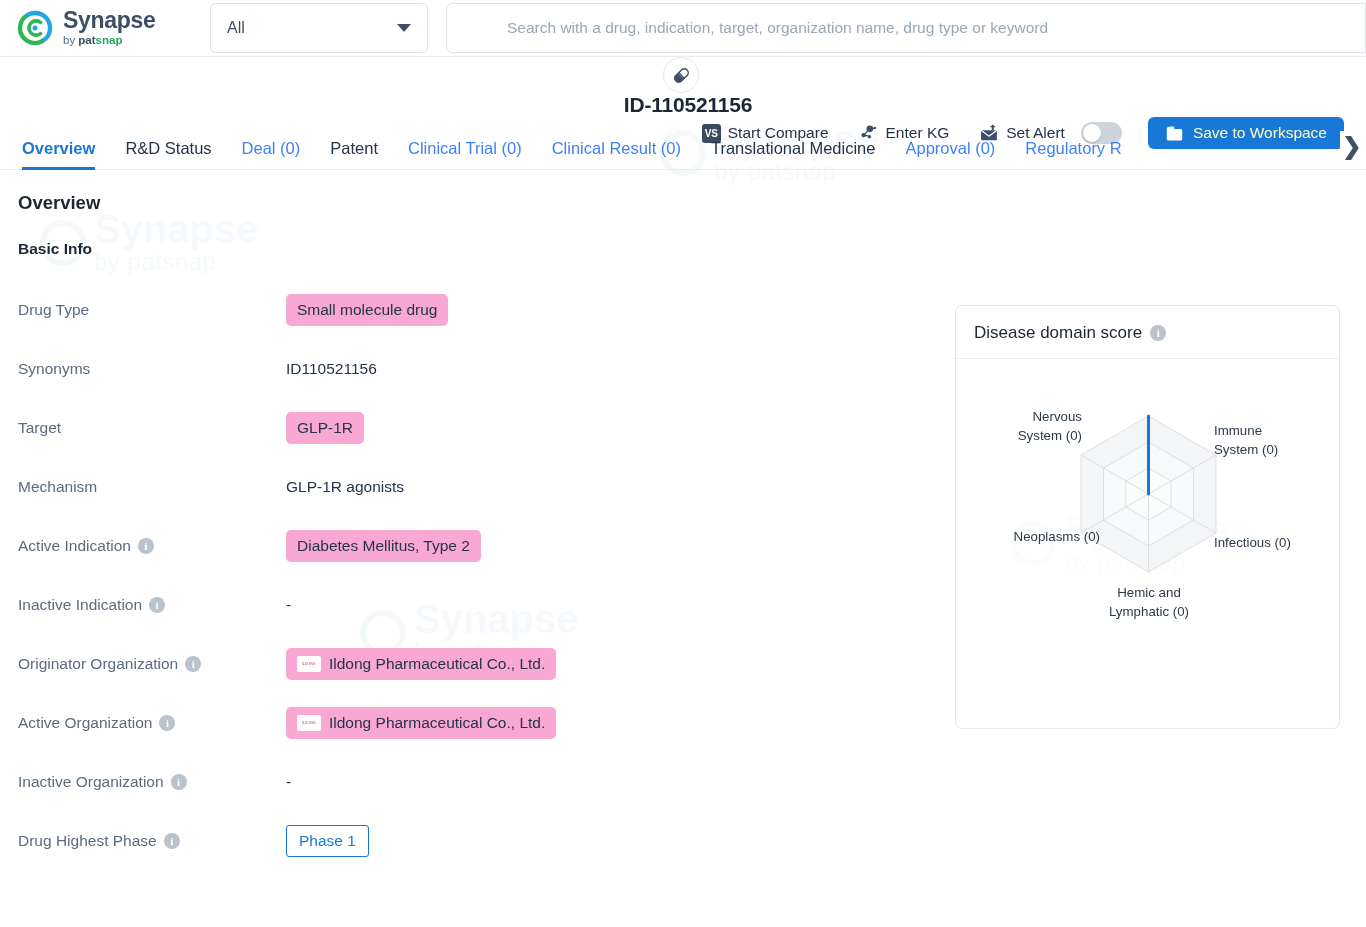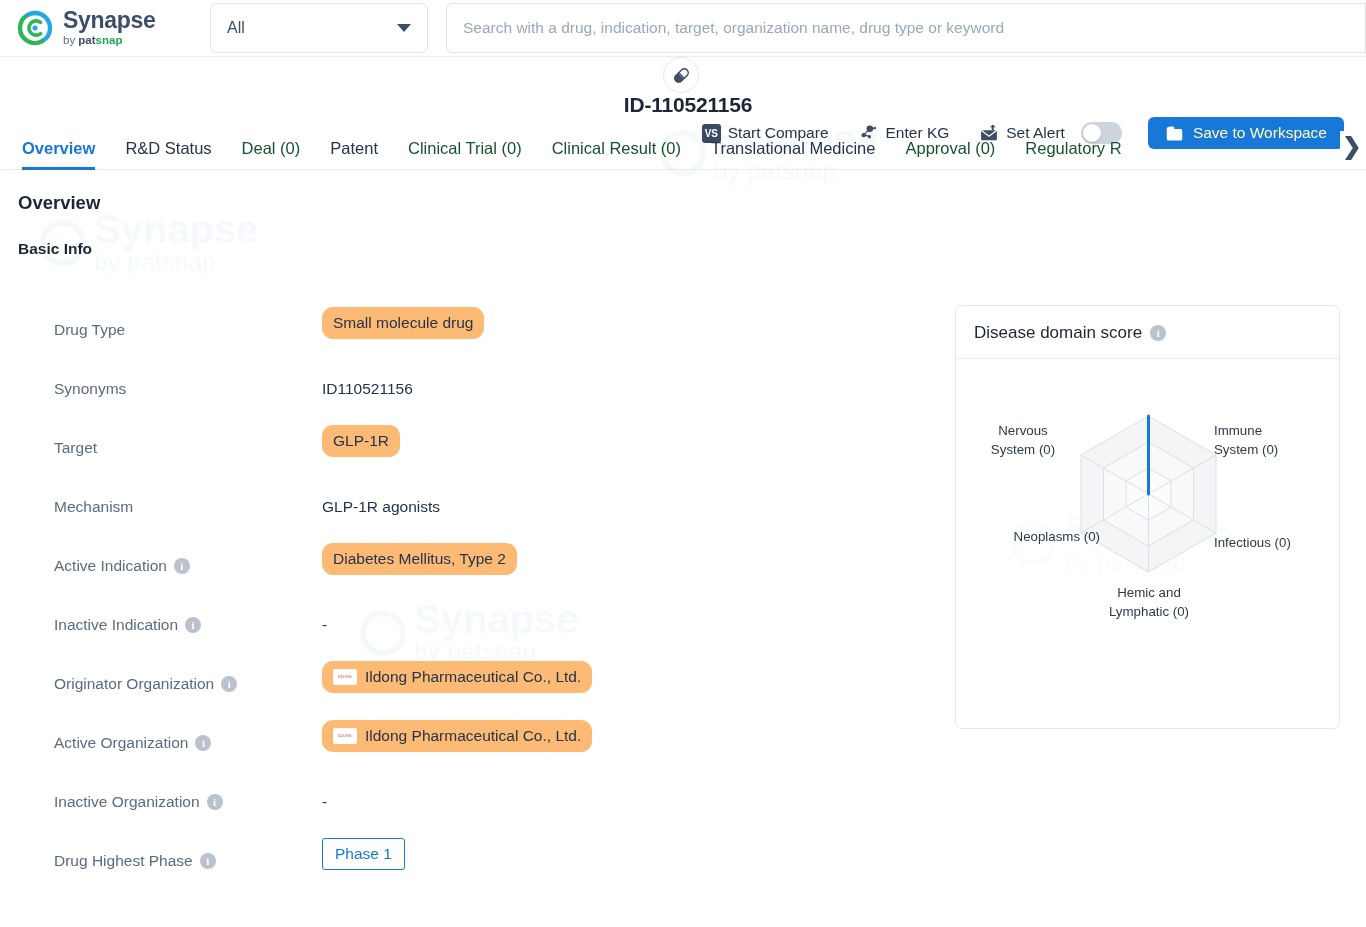--- a/index.html
+++ b/index.html
@@ -60,7 +60,7 @@
   }
   .search-box input {
     border: 0; outline: 0; width: 100%; font-size: 15.5px;
-    font-family: "Liberation Sans", sans-serif; color: #3d4f66; background: transparent;
+    font-family: "Liberation Sans", sans-serif; color: #3d4f66; background: transparent; margin-left: 44px;
   }
   .search-box input::placeholder { color: #9aa7b8; }
 

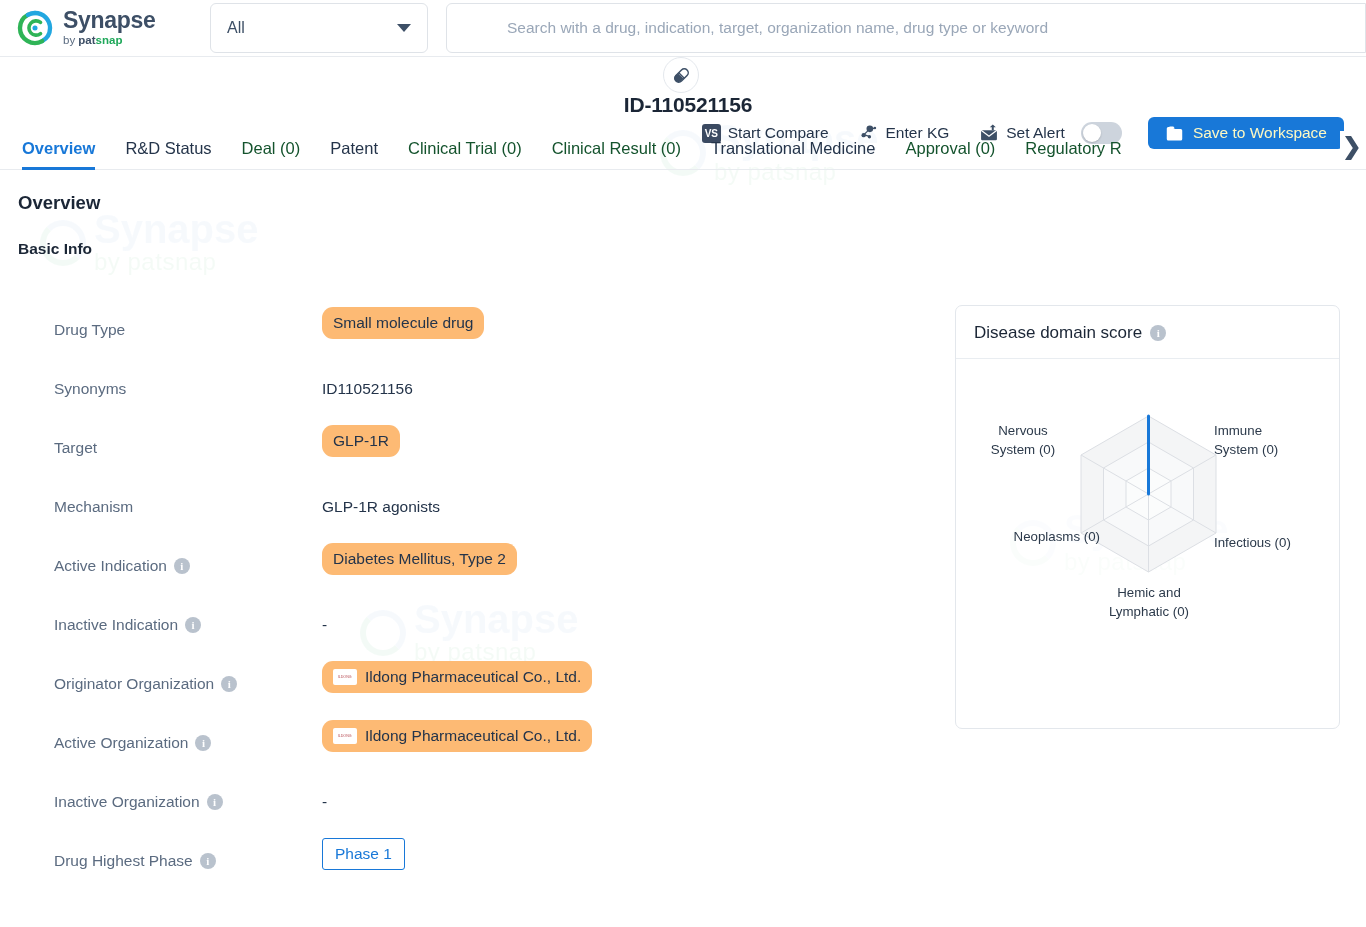--- a/index.html
+++ b/index.html
@@ -109,7 +109,7 @@
   .tab.active::after {
     content: ""; position: absolute; left: 0; right: 0; bottom: -1px; height: 3px; background: #1878d8;
   }
-  .tab.dim { color: #14532d; }
+  .tab.dim { color: #3b82f6; }
   .tab.clipped { overflow: hidden; }
   .tabs-arrow {
     position: absolute; right: 2px; top: 8px; width: 24px; height: 30px;

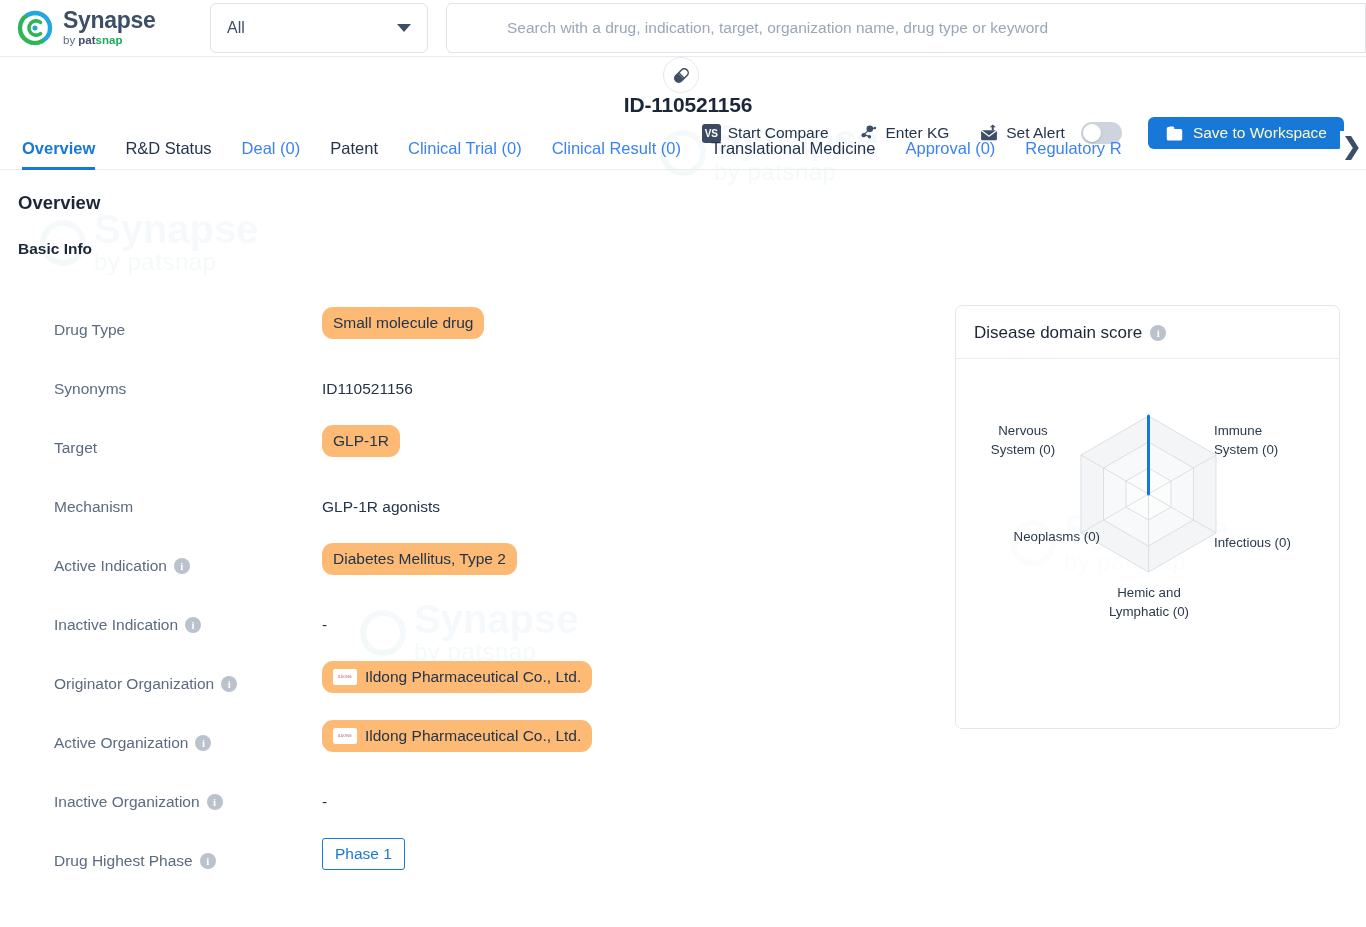--- a/index.html
+++ b/index.html
@@ -123,7 +123,7 @@
   .h-basic { font-size: 15.5px; font-weight: bold; color: #1b2636; margin-top: 26px; }
 
   .fields { margin-top: 22px; }
-  .field-row { display: flex; align-items: flex-end; height: 59px; margin-left: 36px; }
+  .field-row { display: flex; align-items: center; height: 59px; }
   .field-label {
     width: 268px; flex: 0 0 268px; font-size: 15.5px; color: #5b6b80;
     display: flex; align-items: center; gap: 7px;

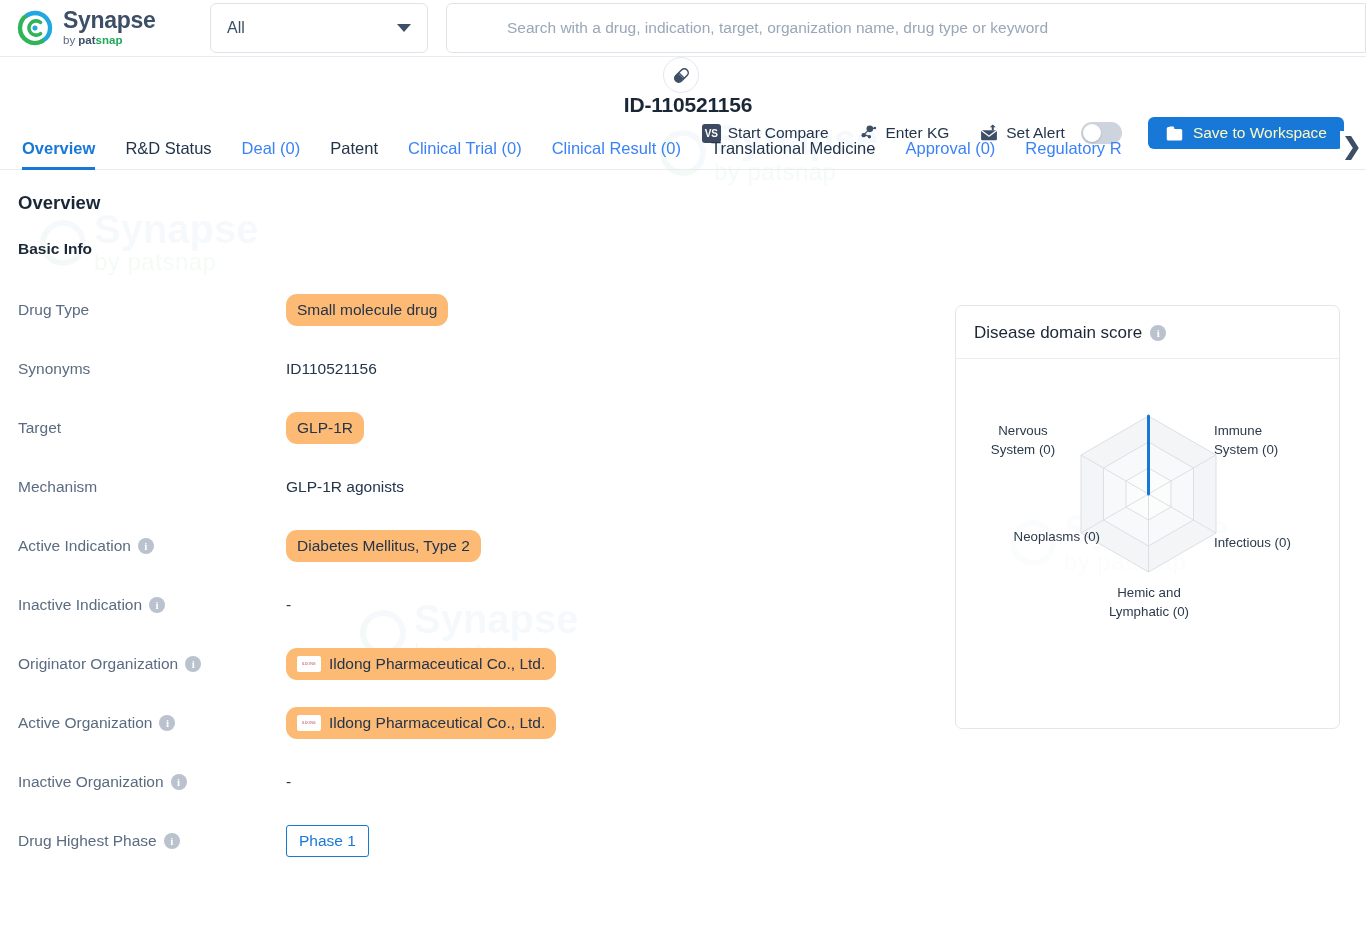--- a/index.html
+++ b/index.html
@@ -135,7 +135,7 @@
   }
   .field-val { font-size: 15.5px; color: #24344a; display: flex; align-items: center; }
   .chip {
-    background: #fdba74; border-radius: 11px; padding: 7px 11px; font-size: 15.5px;
+    background: #f9a8d4; border-radius: 5px; padding: 7px 11px; font-size: 15.5px;
     color: #24344a; cursor: pointer; display: inline-flex; align-items: center; gap: 8px;
   }
   .chip-plain { color: #24344a; font-size: 15.5px; }

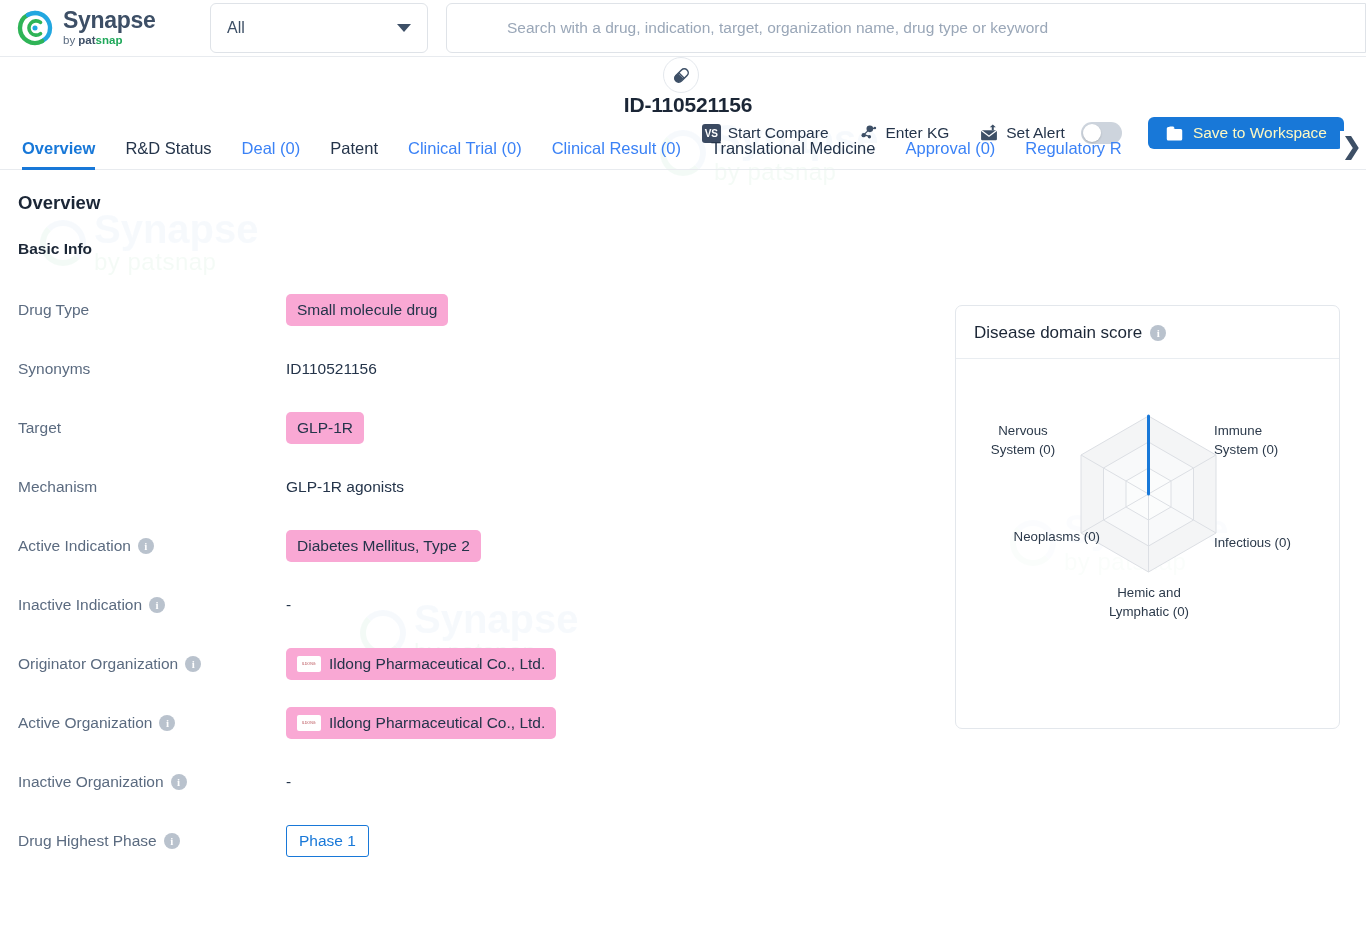--- a/index.html
+++ b/index.html
@@ -442,7 +442,7 @@
       <div class="radar-label" style="left:24px;  top:168px; width:120px; text-align:right;">
           <div>Neoplasms (0)</div>
         </div>
-      <div class="radar-label" style="left:8px;  top:62px; width:118px; text-align:center;">
+      <div class="radar-label" style="left:8px;  top:48px; width:118px; text-align:right;">
           <div>Nervous</div>
           <div>System (0)</div>
         </div>

